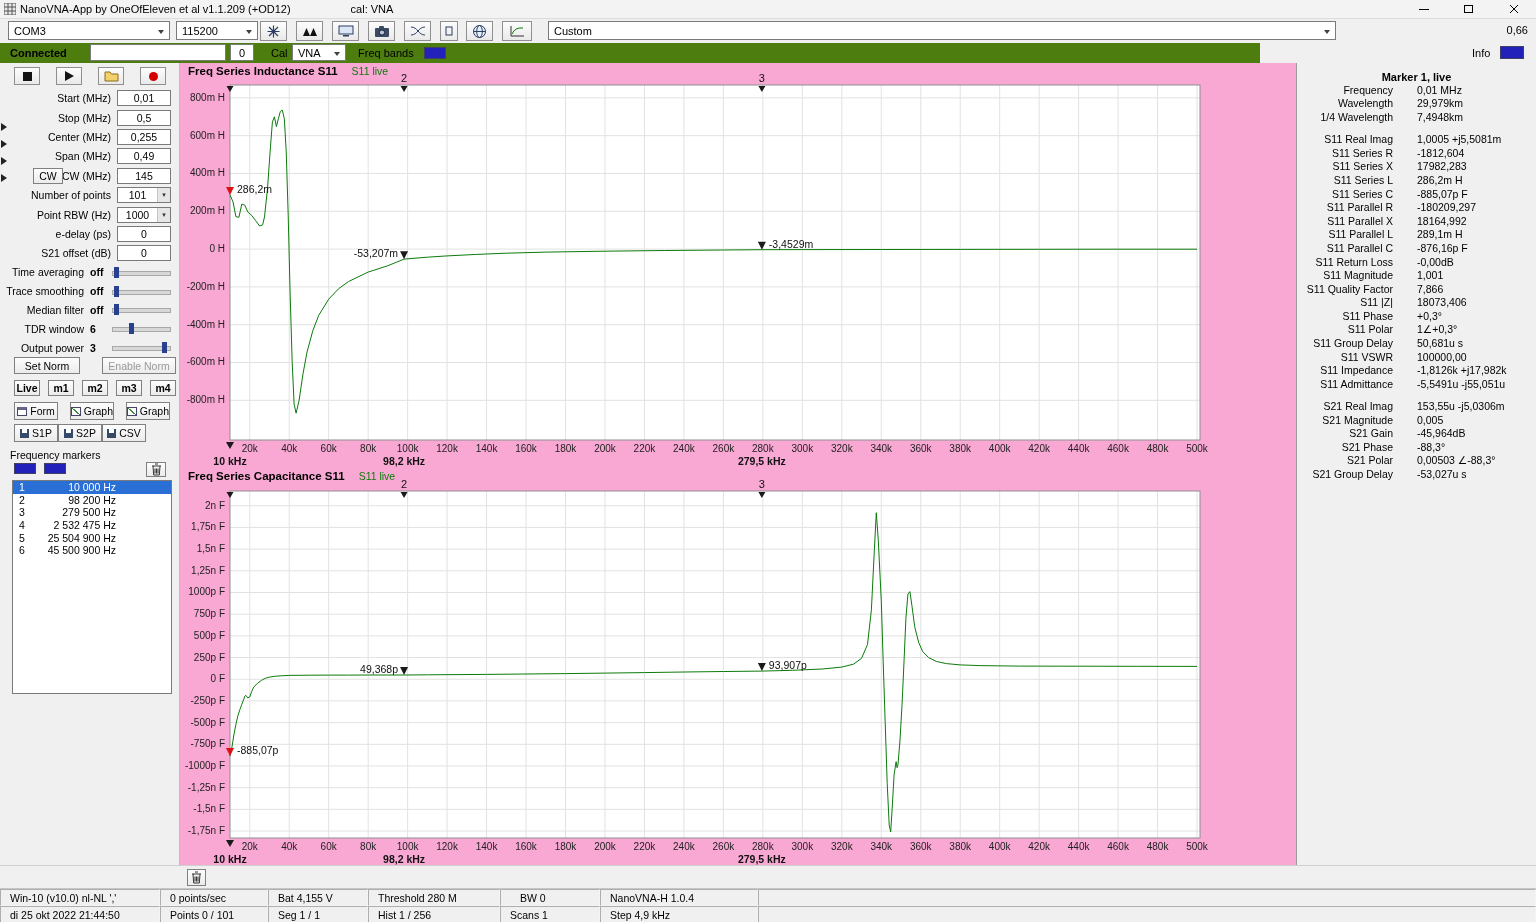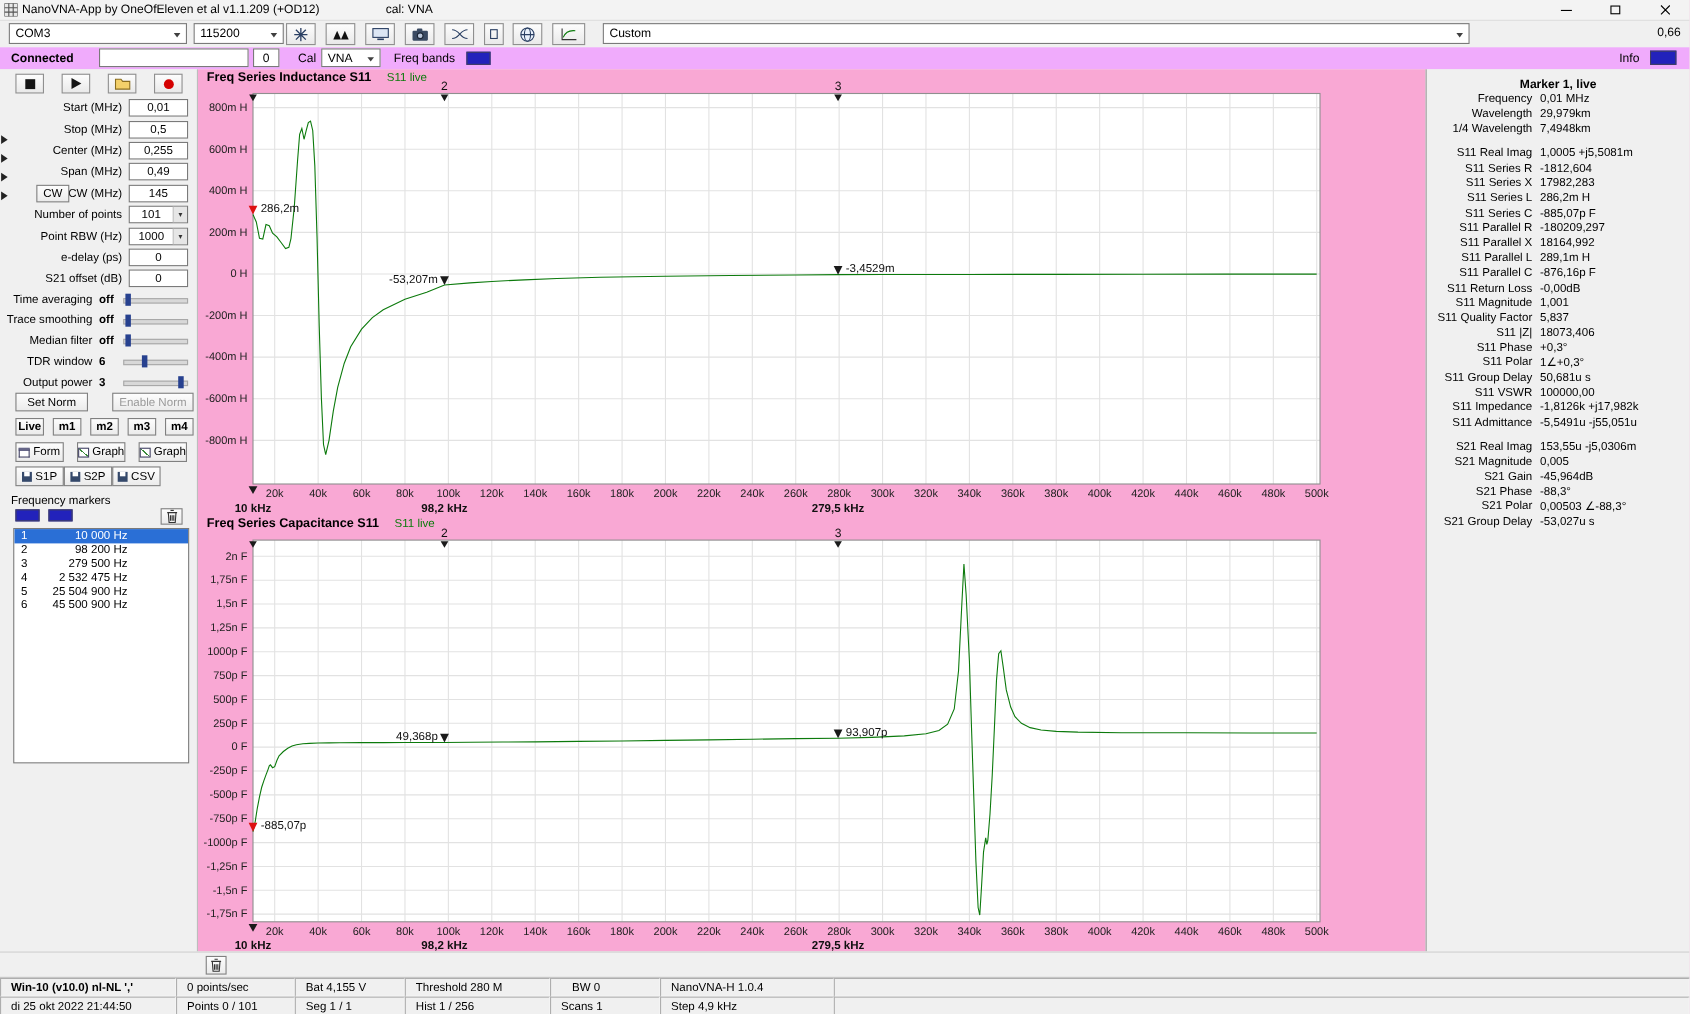--- a/index.html
+++ b/index.html
@@ -16,7 +16,7 @@
 .max-shape{width:9px;height:8px;border:1px solid #000}
 
 #toolbar1{position:absolute;left:0;top:19px;width:1536px;height:24px;background:#f0f0f0}
-#toolbar2{position:absolute;left:0;top:43px;width:1536px;height:20px;background:#f0abfc}
+#toolbar2{position:absolute;left:0;top:43px;width:1260px;height:20px;background:#4d7c0f}
 .combo{position:absolute;height:19px;border:1px solid #7a7a7a;background:#fff;display:flex;align-items:center;padding-left:5px;font-size:11px}
 .carrow{width:0;height:0;border:3.5px solid transparent;border-top:4.5px solid #404040;margin:6px 5px 0 auto}
 .tbtn{position:absolute;top:2px;width:27px;height:20px;border:1px solid #8f8f8f;background:linear-gradient(#fdfdfd,#e9e9e9);display:flex;align-items:center;justify-content:center}

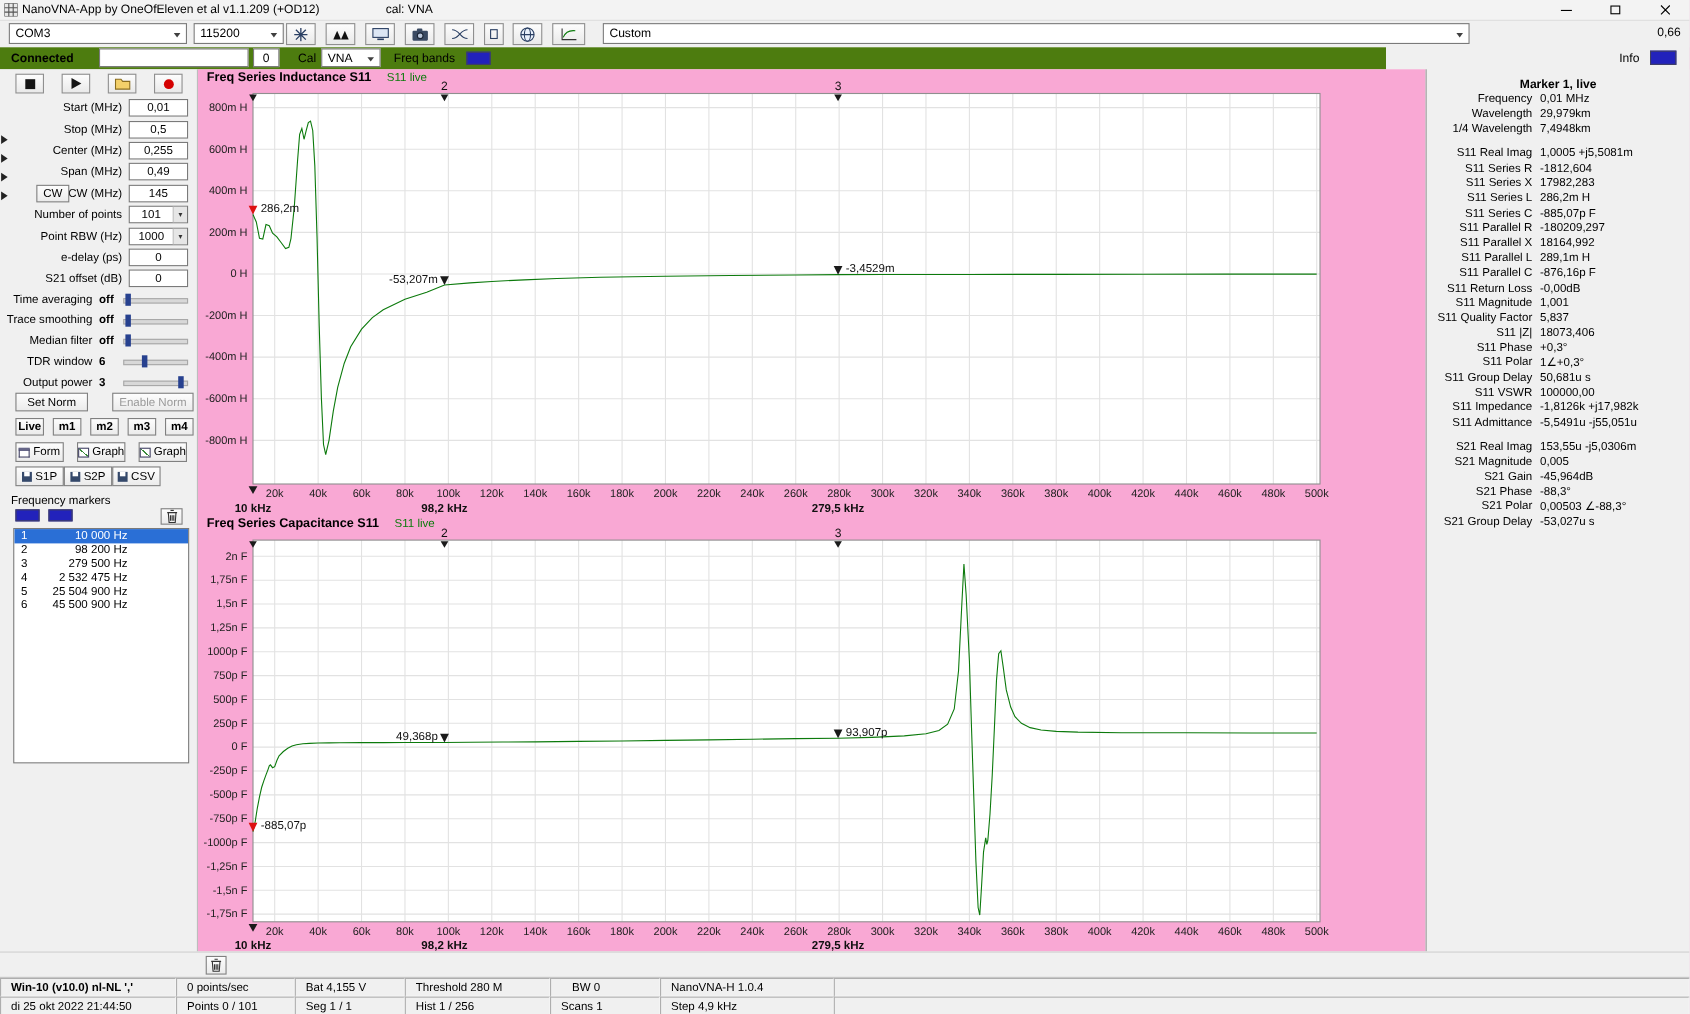--- a/index.html
+++ b/index.html
@@ -94,7 +94,7 @@
 #marker-rows{position:absolute;left:0;top:20px;right:0}
 .mrow{display:flex;height:13.6px;align-items:center;font-size:10.5px}
 .mlbl{width:96px;text-align:right;white-space:nowrap}
-.mval{margin-left:7px;white-space:nowrap}
+.mval{margin-left:24px;white-space:nowrap}
 .mgap{height:8.6px}
 
 #bottom-strip{position:absolute;left:0;top:865px;width:1536px;height:23px;background:#f0f0f0;border-top:1px solid #d0d0d0}

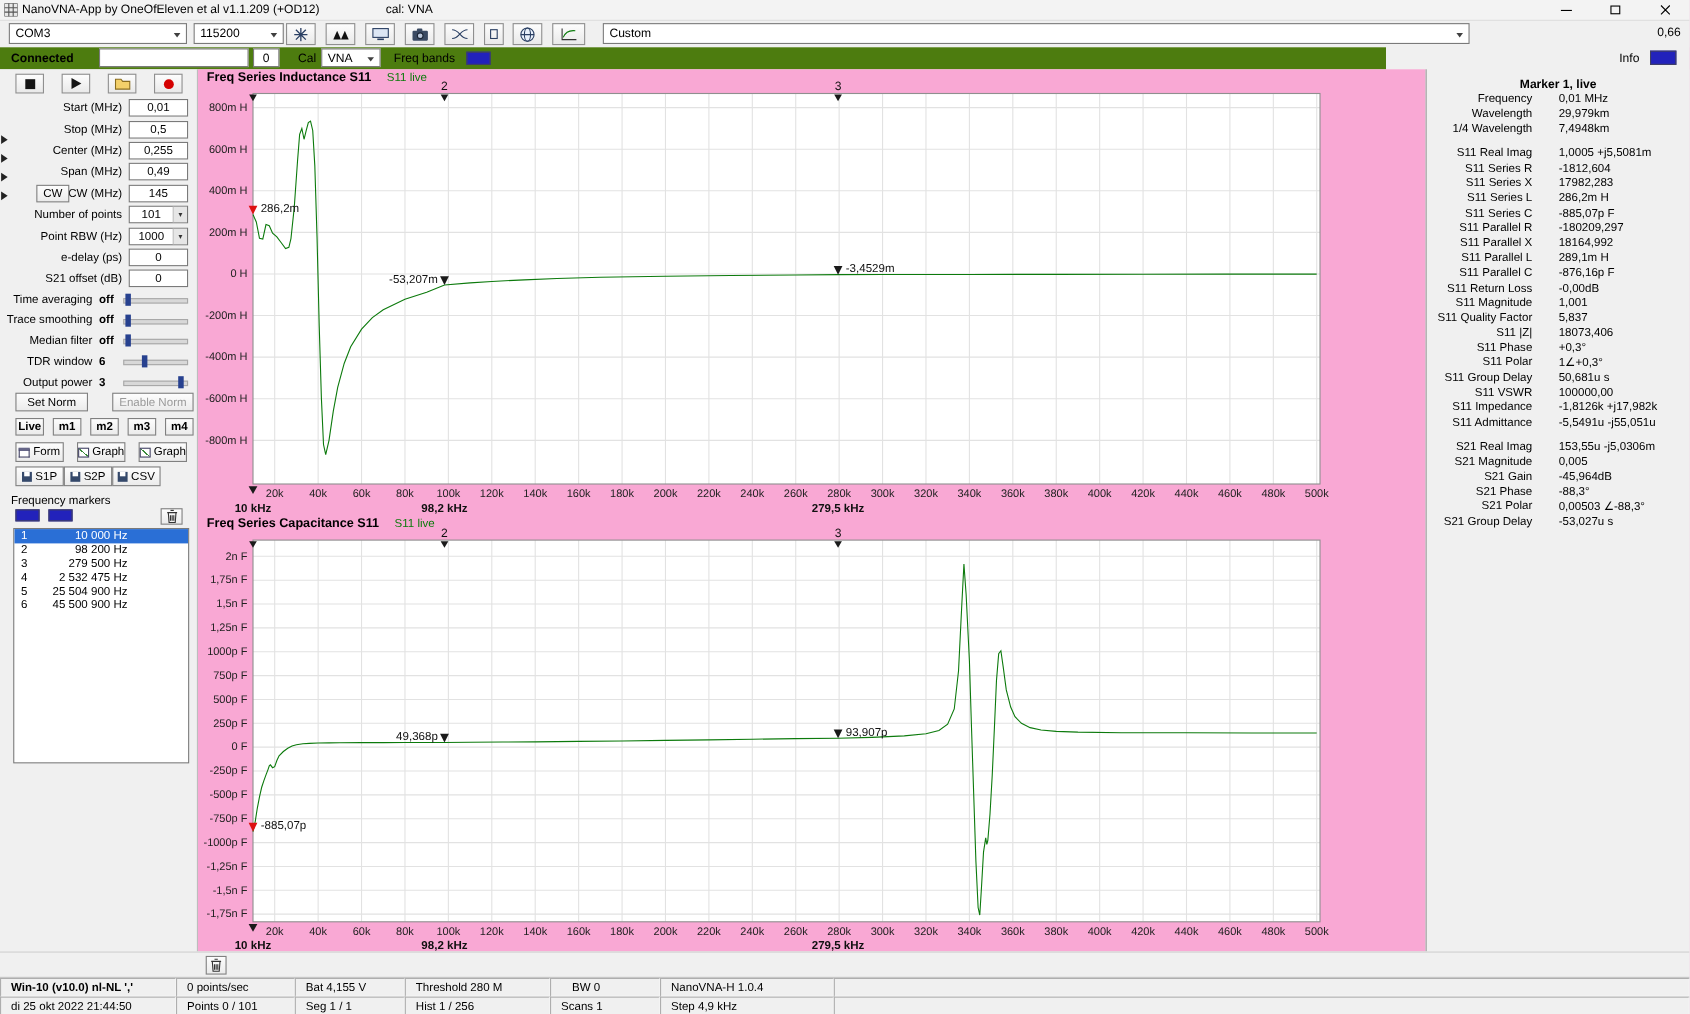--- a/index.html
+++ b/index.html
@@ -657,7 +657,7 @@
         </div>
         <div class="mrow">
           <span class="mlbl">S11 Quality Factor</span>
-          <span class="mval">5,837</span>
+          <span class="mval">7,866</span>
         </div>
         <div class="mrow">
           <span class="mlbl">S11 |Z|</span>

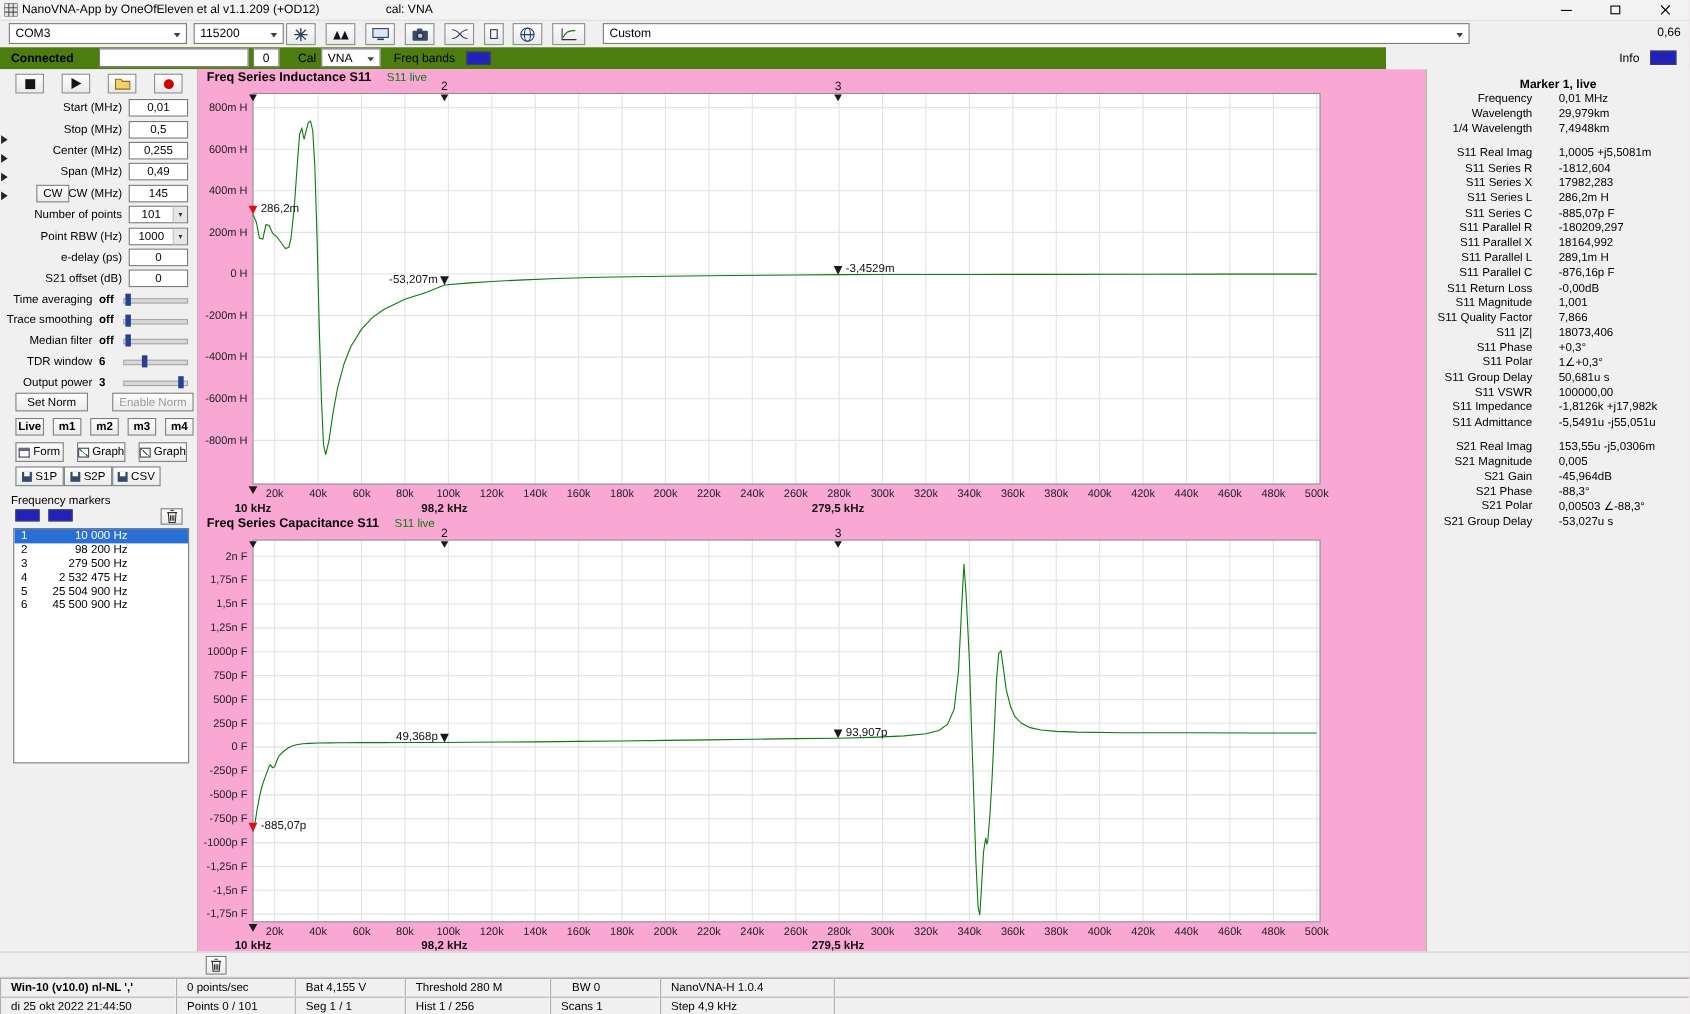--- a/index.html
+++ b/index.html
@@ -725,7 +725,7 @@
 
   <div id="statusbar">
     <div class="srow-bar" id="status-row-1">
-        <span class="scell" style="width: 160px; font-weight: bold;">Win-10 (v10.0) nl-NL ','</span>
+        <span class="scell" style="width: 160px;">Win-10 (v10.0) nl-NL ','</span>
         <span class="scell" style="width: 108px;">0 points/sec</span>
         <span class="scell" style="width: 100px;">Bat 4,155 V</span>
         <span class="scell" style="width: 132px;">Threshold 280 M</span>

